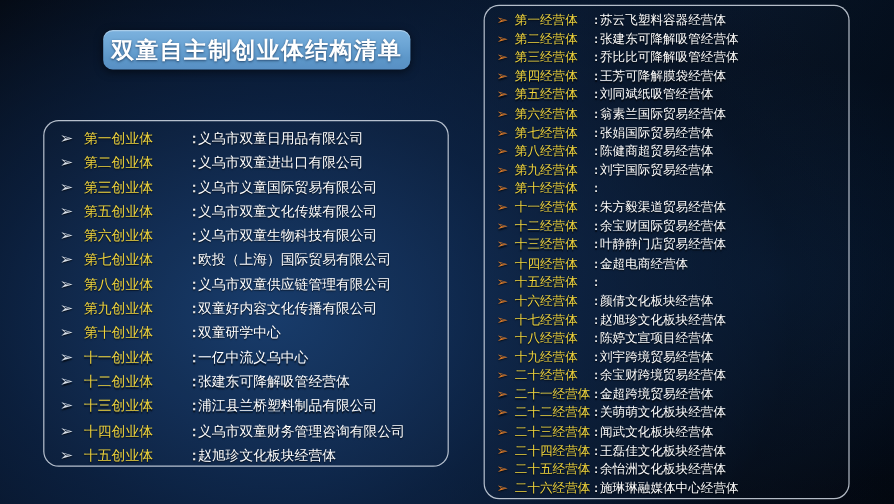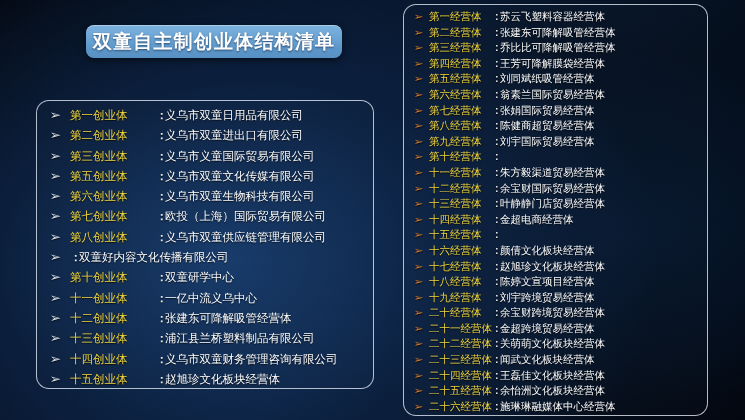--- a/index.html
+++ b/index.html
@@ -176,6 +176,7 @@
         </div>
         <div class="row">
           <span class="bullet">➢</span>
+          <span class="key">第九创业体</span>
           <span class="sep">：</span>
           <span class="val">双童好内容文化传播有限公司</span>
         </div>

